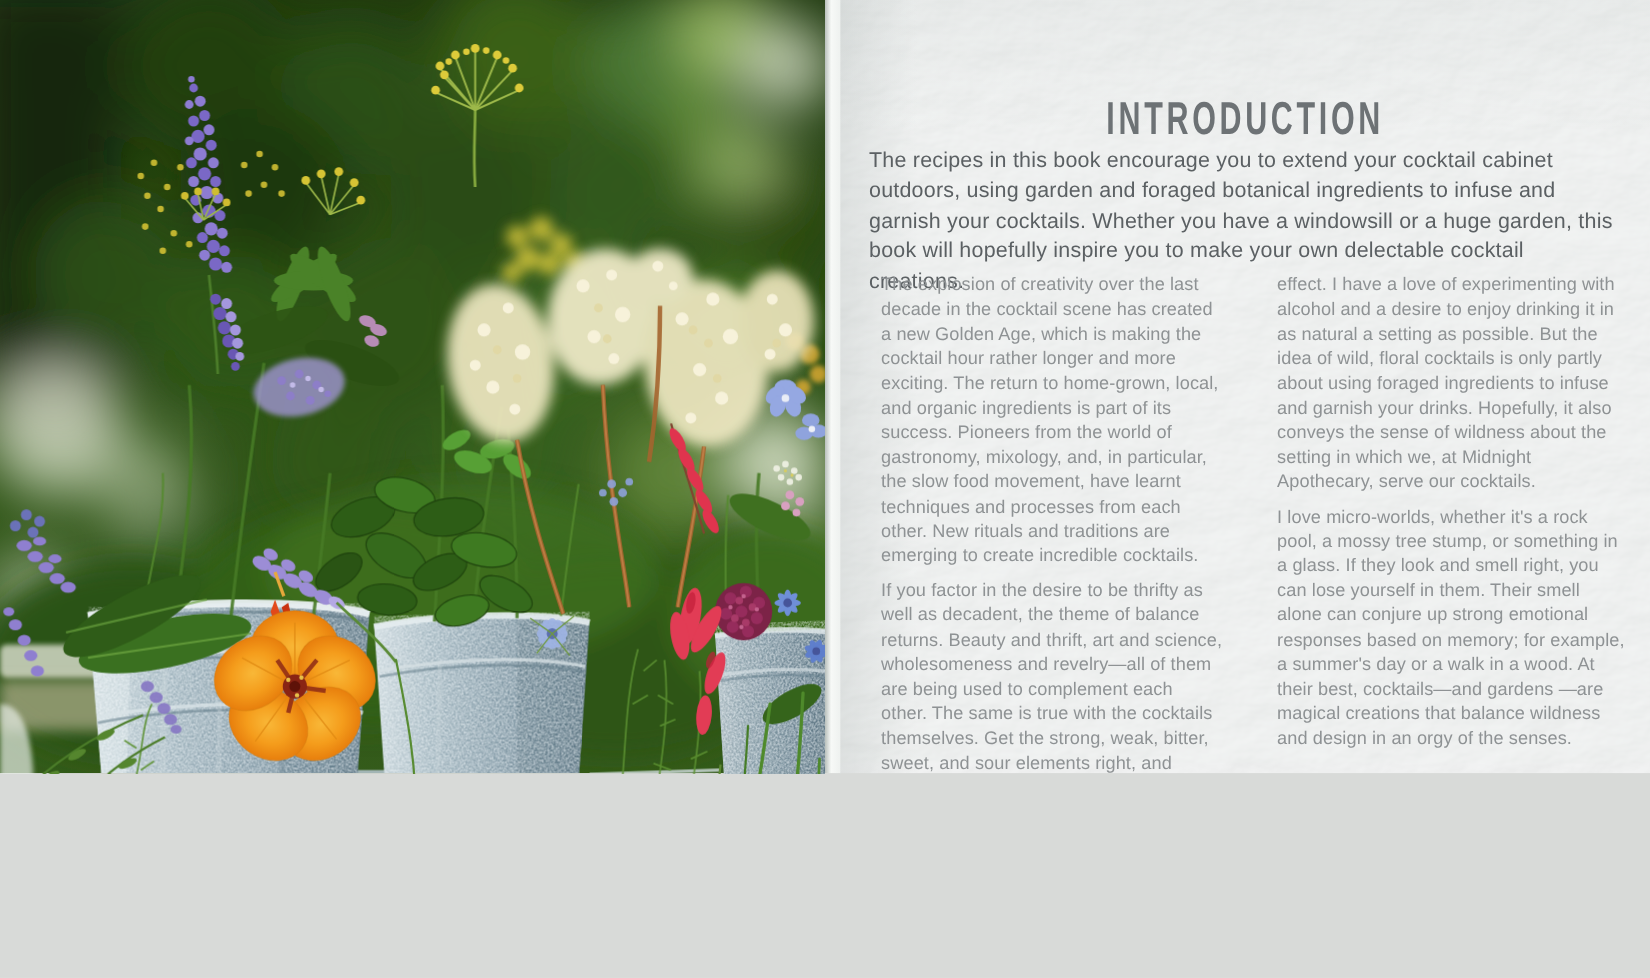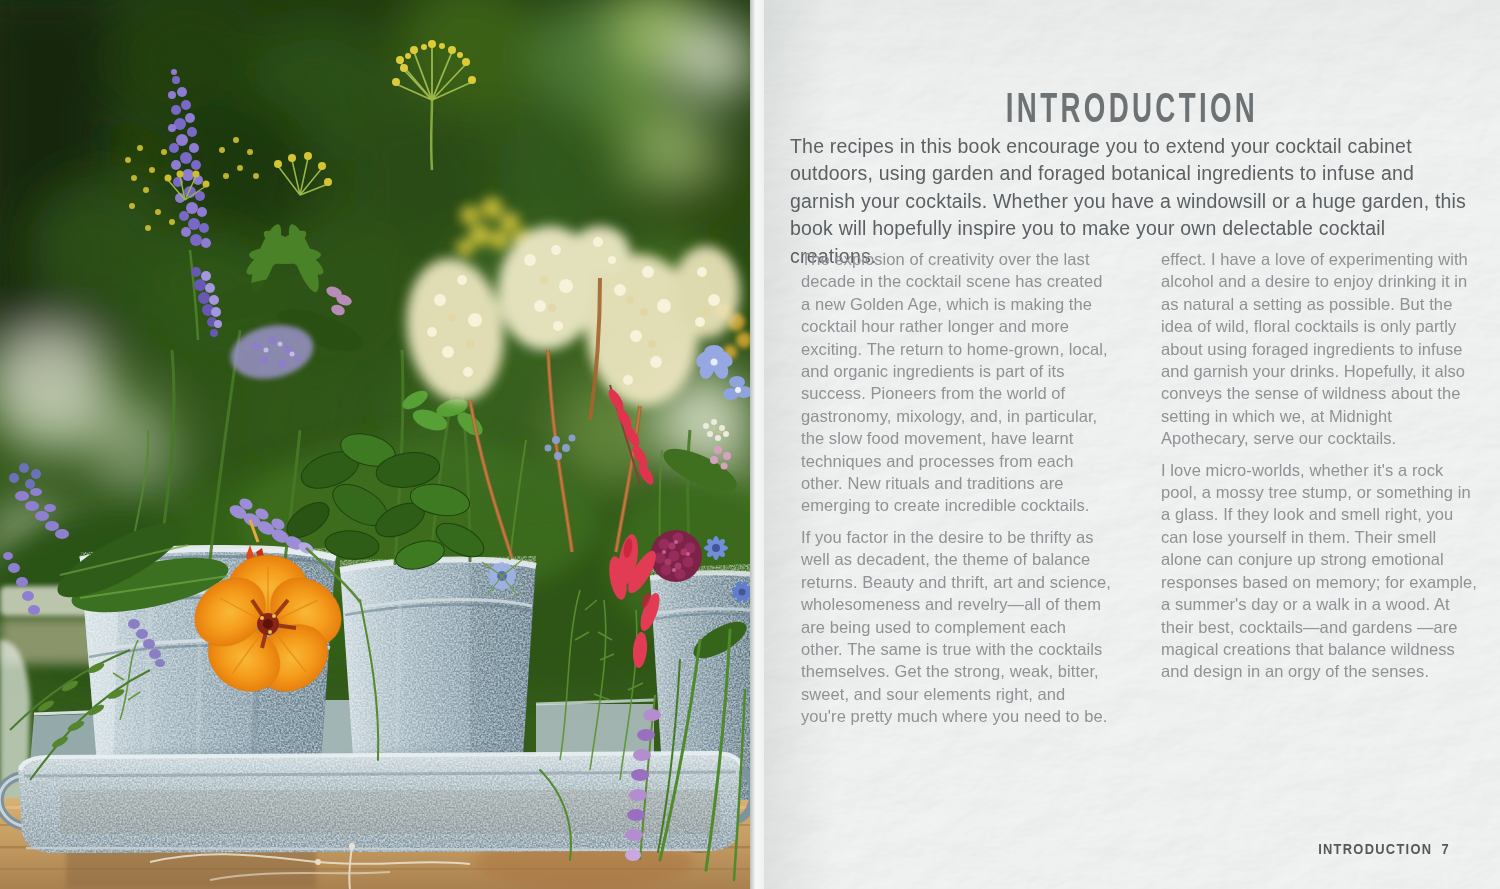--- a/index.html
+++ b/index.html
@@ -4,7 +4,7 @@
 <style>
   html,body { margin:0; padding:0; background:#d8dad8; }
   .spread {
-    position:relative; width:1500px; height:889px; overflow:hidden;
+    position:relative; width:1500px; height:703px; overflow:hidden;
     background:#eaedec; font-family:"Liberation Sans", sans-serif;
   }
   .photo-wrap { position:absolute; left:0; top:0; width:750px; height:889px; }

